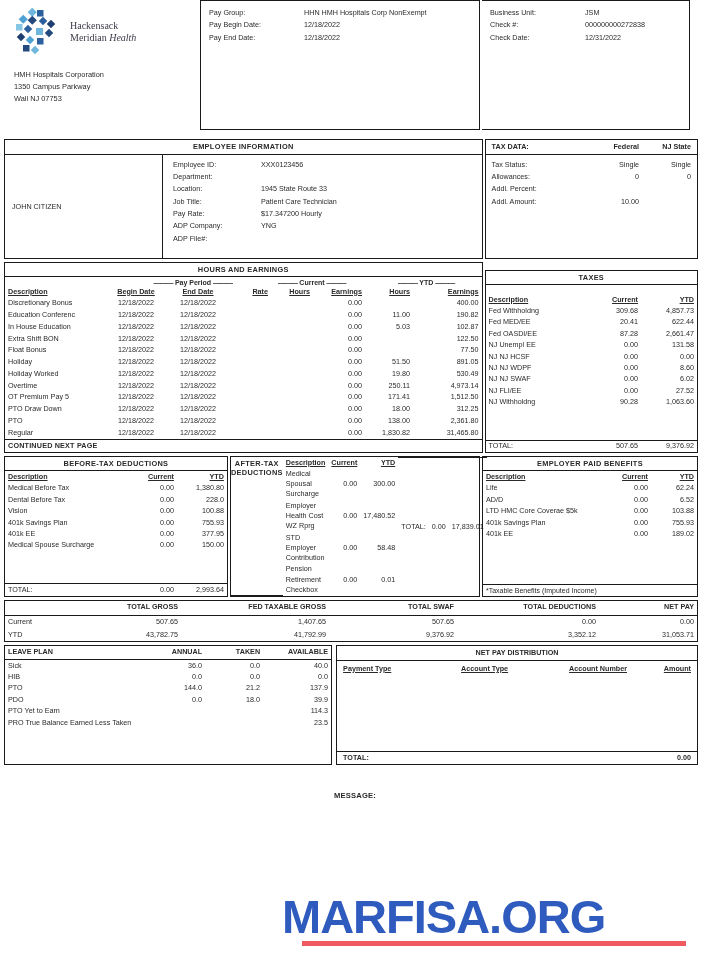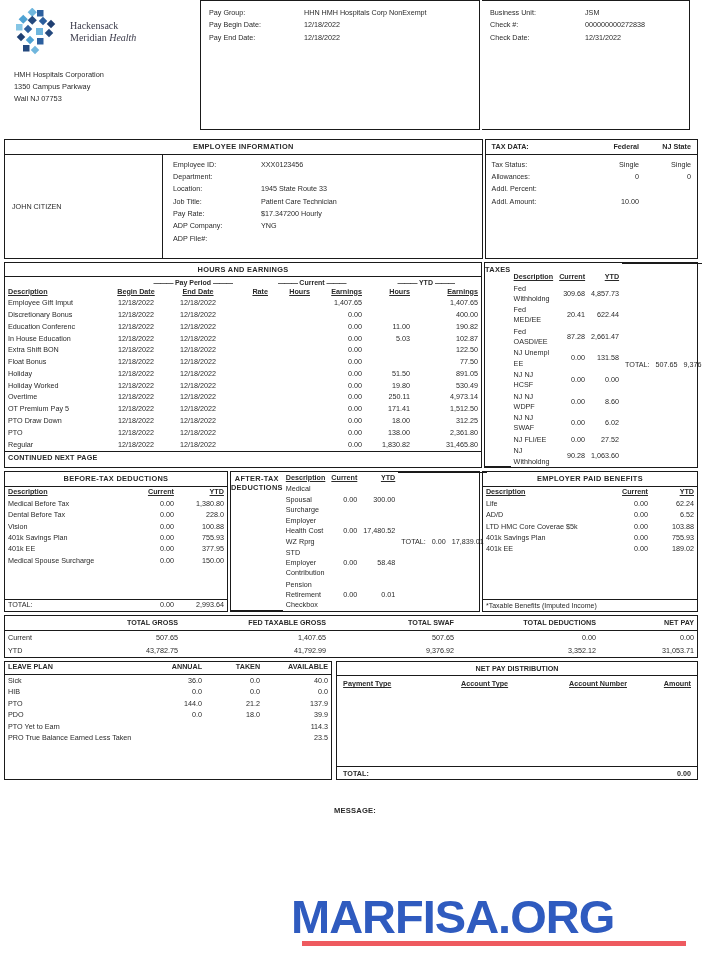--- a/index.html
+++ b/index.html
@@ -404,7 +404,7 @@
       <div class="continued">CONTINUED  NEXT PAGE</div>
     </div>
 
-    <div class="tax2-box bx" style="display:flex; flex-direction:row;">
+    <div class="tax2-box bx" style="display:flex; flex-direction:column;margin-top:8px;">
       <div class="hdr-band">TAXES</div>
       <div style="flex:1; padding-top:9px;">
         <table>

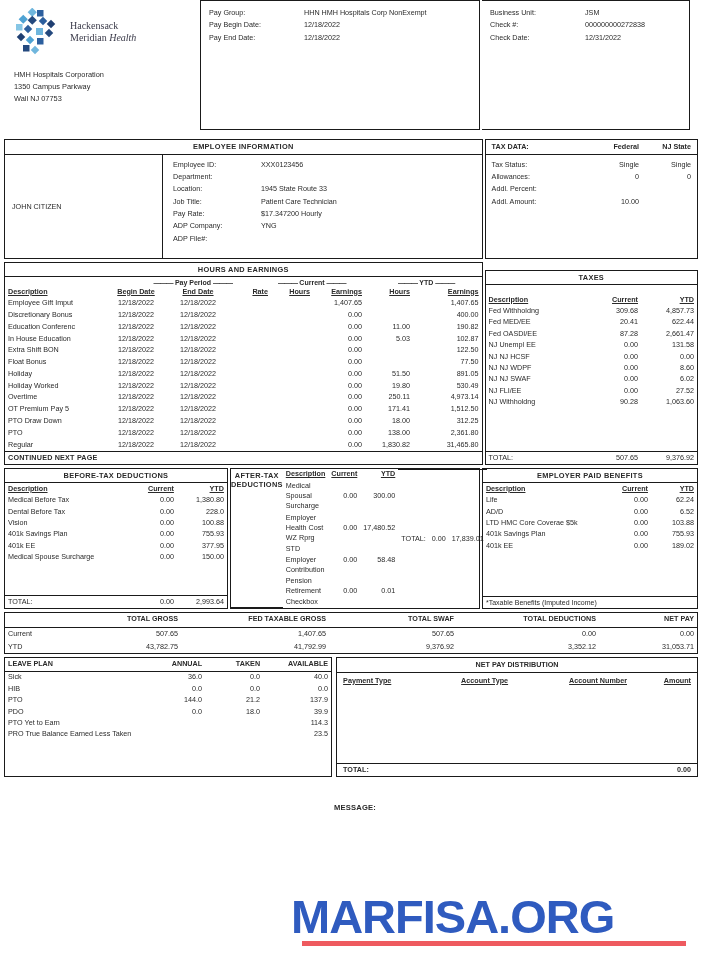--- a/index.html
+++ b/index.html
@@ -270,16 +270,6 @@
           <td class="uline r">Earnings</td>
         </tr>
         <tr>
-              <td>Employee Gift Imput</td>
-              <td class="c">12/18/2022</td>
-              <td class="c">12/18/2022</td>
-              <td class="r"></td>
-              <td class="r"></td>
-              <td class="r">1,407.65</td>
-              <td class="r"></td>
-              <td class="r">1,407.65</td>
-            </tr>
-        <tr>
               <td>Discretionary Bonus</td>
               <td class="c">12/18/2022</td>
               <td class="c">12/18/2022</td>

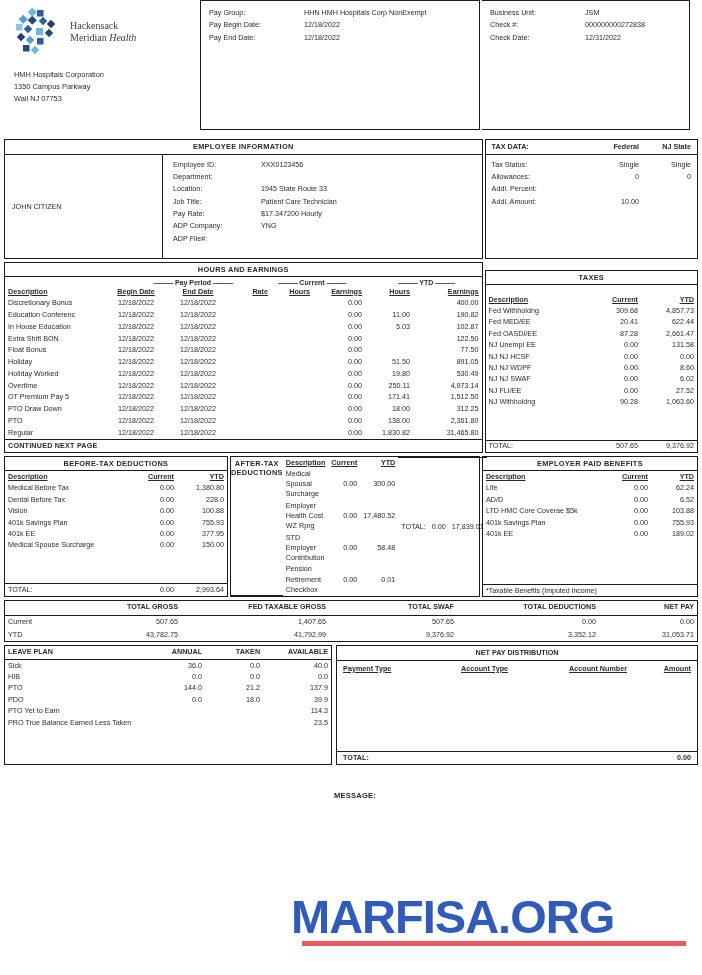--- a/index.html
+++ b/index.html
@@ -101,7 +101,7 @@
 
   
   .watermark {
-    position: absolute; left: 291px; top: 893px;
+    position: absolute; left: 282px; top: 893px;
     font-family: "Liberation Sans", sans-serif;
     font-size: 47px; font-weight: bold; letter-spacing: -1px;
     color: #2f5bbf; line-height: 1;

